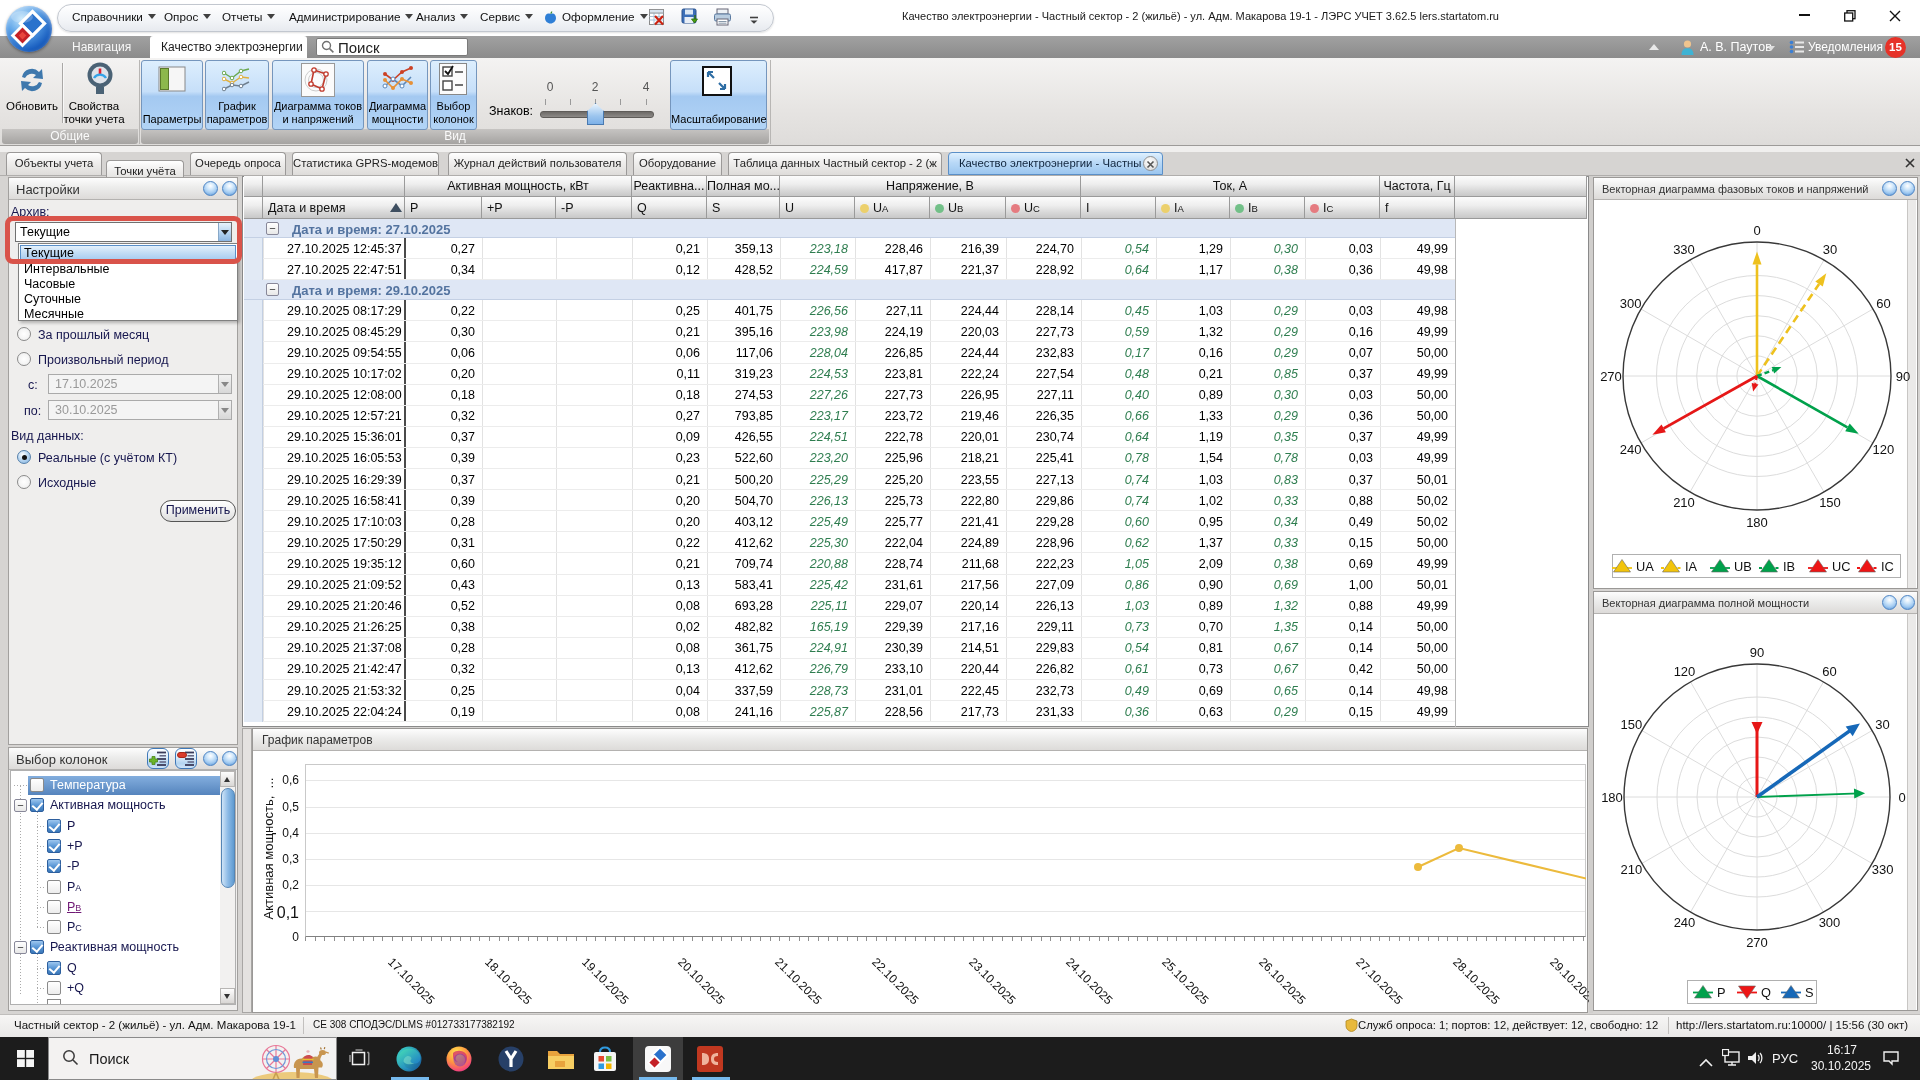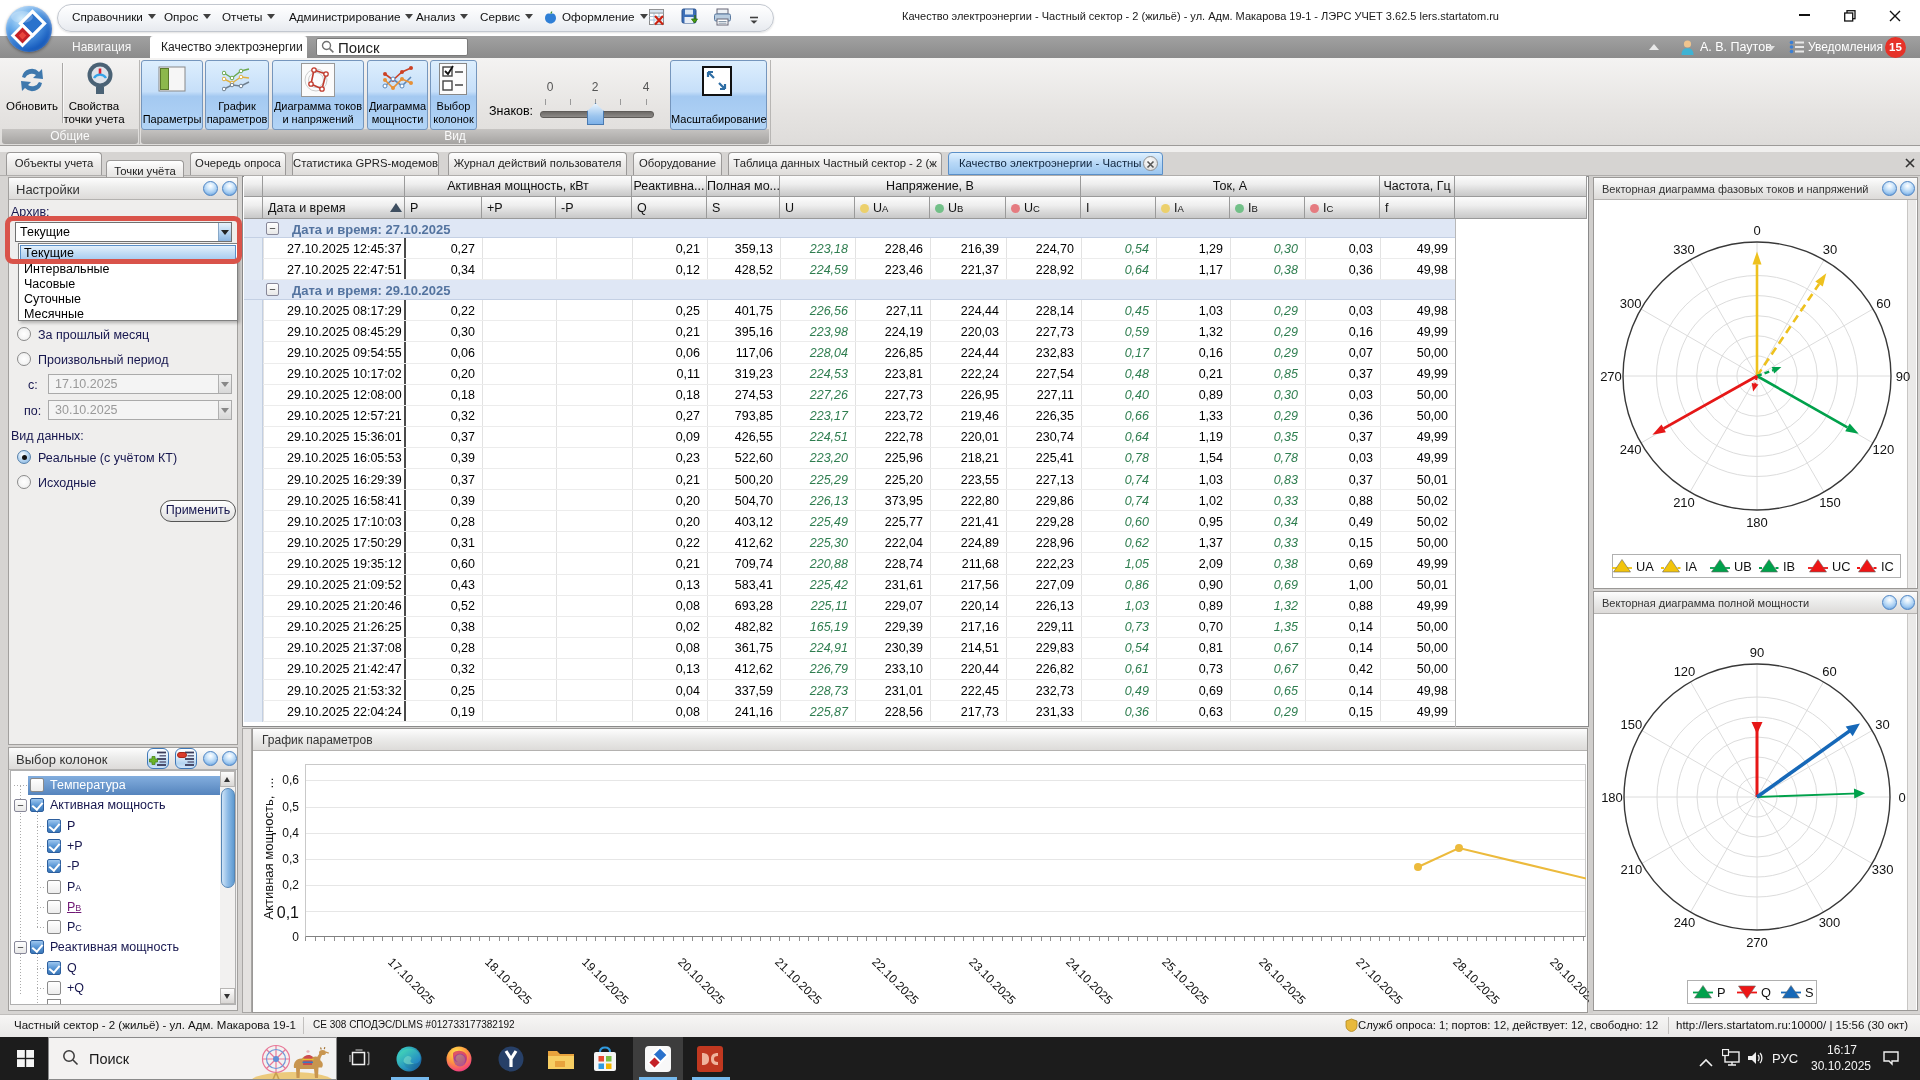--- a/index.html
+++ b/index.html
@@ -415,7 +415,7 @@
 <div class="cell num" style="left:632px;top:262.6px;width:68px;">0,12</div>
 <div class="cell num" style="left:707px;top:262.6px;width:66px;">428,52</div>
 <div class="cell num grn" style="left:780px;top:262.6px;width:68px;">224,59</div>
-<div class="cell num" style="left:855px;top:262.6px;width:68px;">223,46</div>
+<div class="cell num" style="left:855px;top:262.6px;width:68px;">417,87</div>
 <div class="cell num" style="left:930px;top:262.6px;width:69px;">221,37</div>
 <div class="cell num" style="left:1006px;top:262.6px;width:68px;">228,92</div>
 <div class="cell num grn" style="left:1081px;top:262.6px;width:68px;">0,64</div>

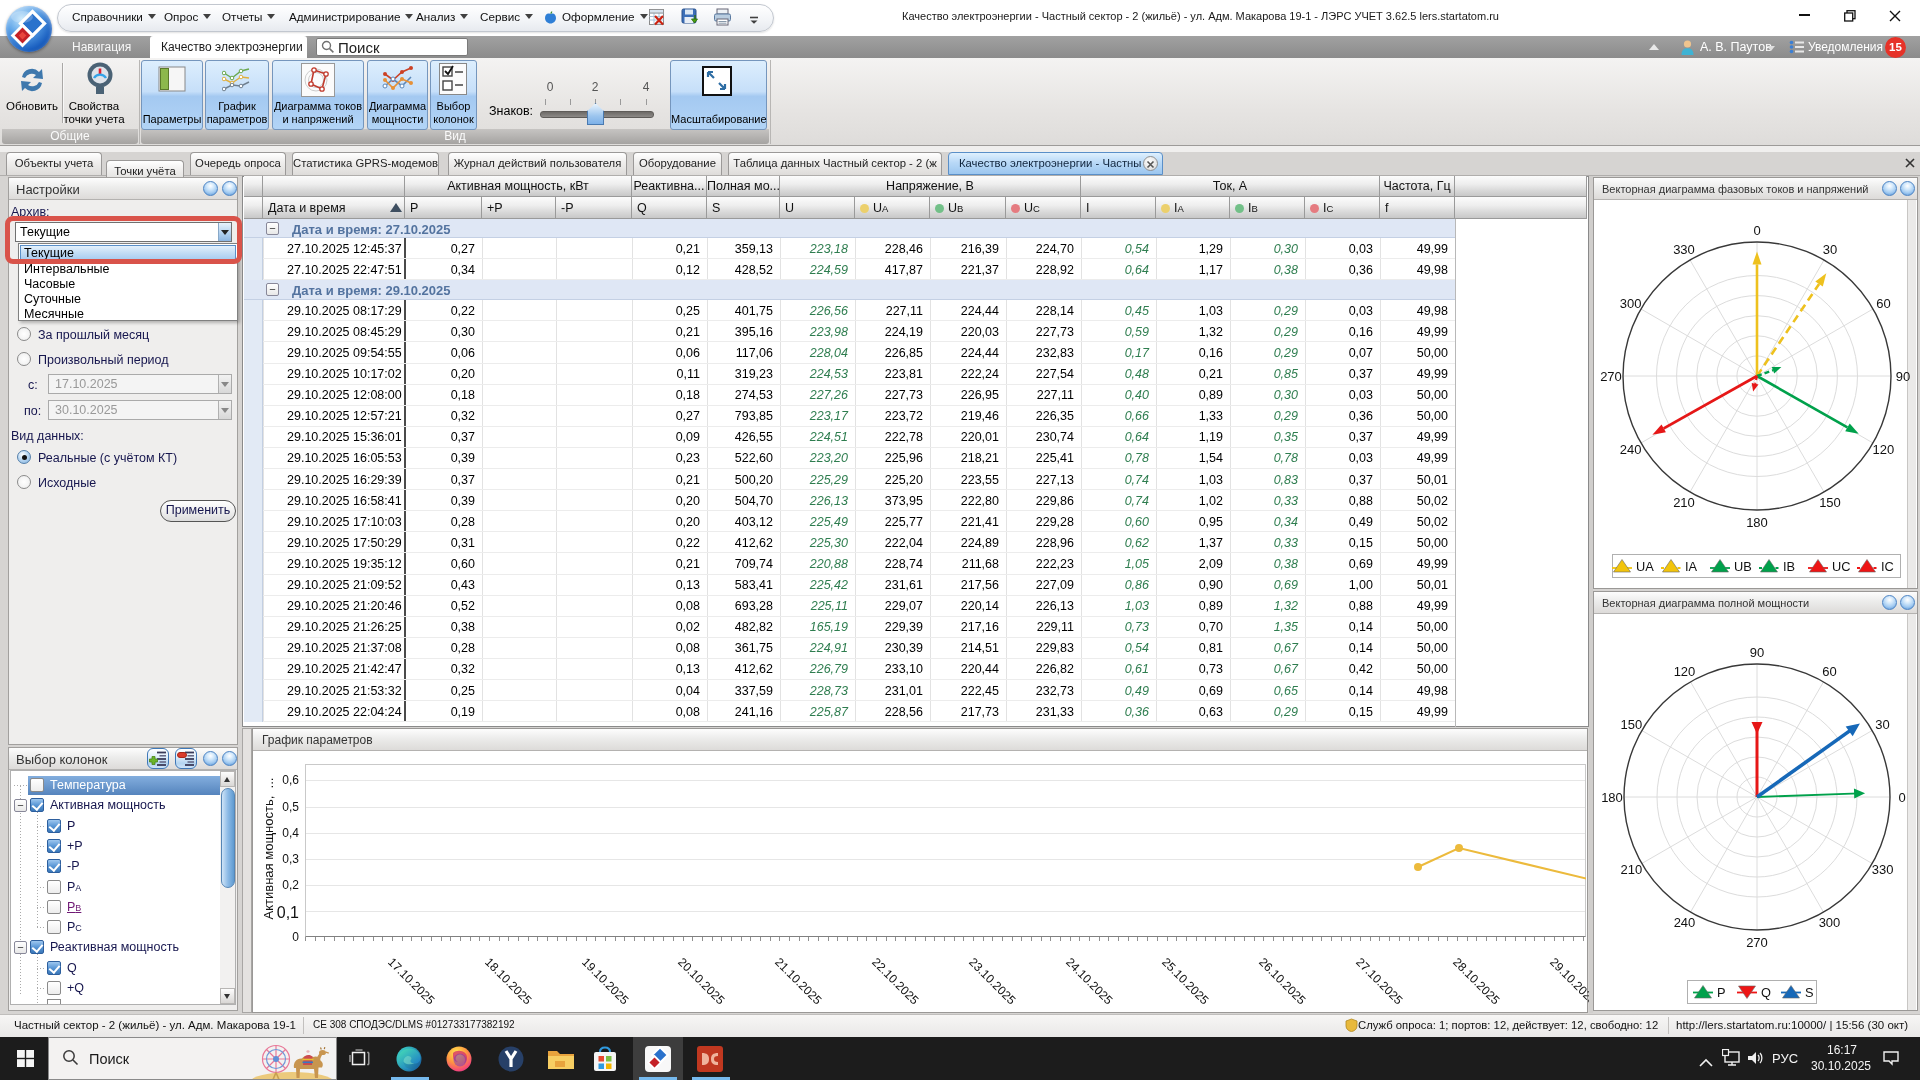--- a/index.html
+++ b/index.html
@@ -558,7 +558,7 @@
 <div class="cell num" style="left:632px;top:493.6px;width:68px;">0,20</div>
 <div class="cell num" style="left:707px;top:493.6px;width:66px;">504,70</div>
 <div class="cell num grn" style="left:780px;top:493.6px;width:68px;">226,13</div>
-<div class="cell num" style="left:855px;top:493.6px;width:68px;">373,95</div>
+<div class="cell num" style="left:855px;top:493.6px;width:68px;">225,73</div>
 <div class="cell num" style="left:930px;top:493.6px;width:69px;">222,80</div>
 <div class="cell num" style="left:1006px;top:493.6px;width:68px;">229,86</div>
 <div class="cell num grn" style="left:1081px;top:493.6px;width:68px;">0,74</div>

